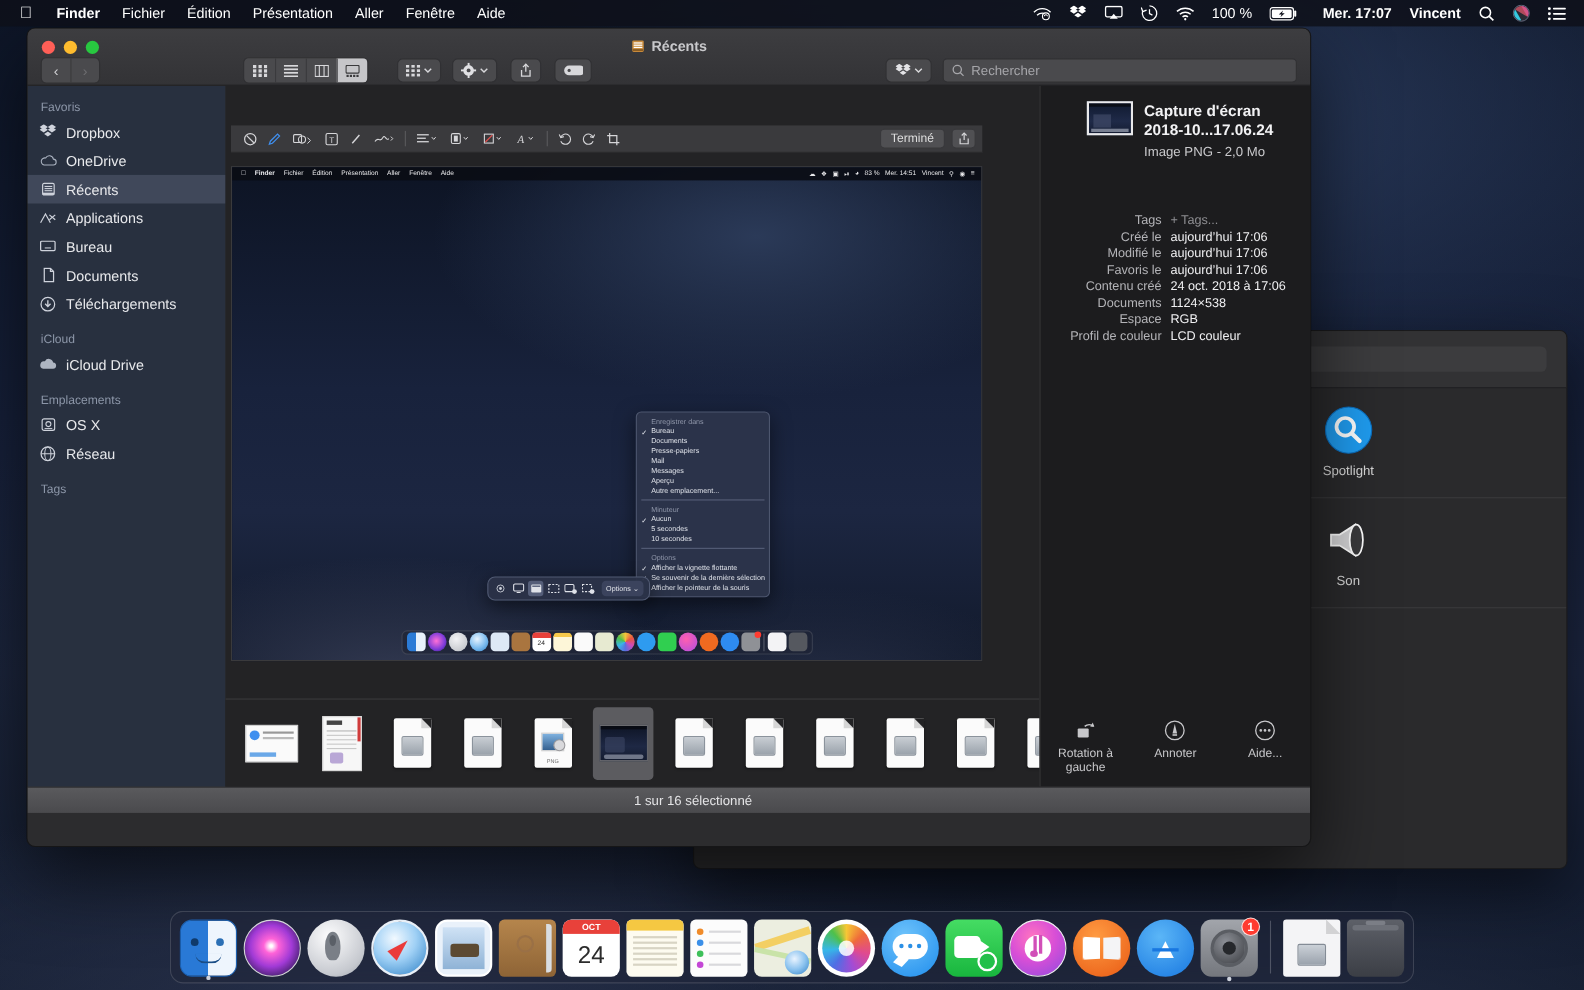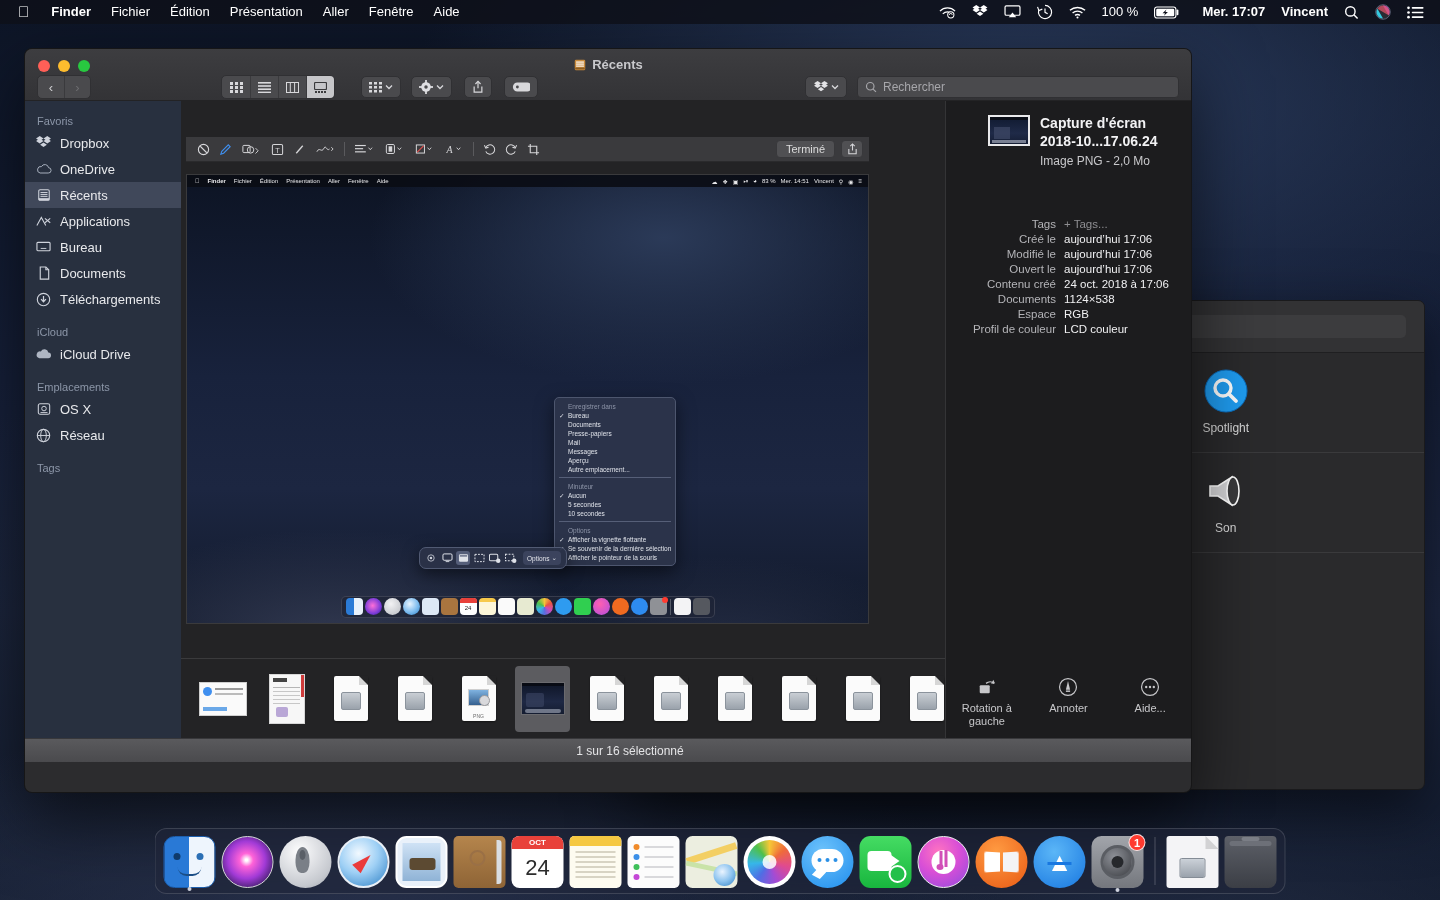--- a/index.html
+++ b/index.html
@@ -69,7 +69,7 @@
 
   
   #finder {
-    position:absolute; left:24px; top:48px; width:1168px; height:745px;
+    position:absolute; left:24px; top:25px; width:1168px; height:745px;
     background:#2c2c2e;
     border-radius:8px;
     box-shadow:0 26px 70px rgba(0,0,0,0.62);

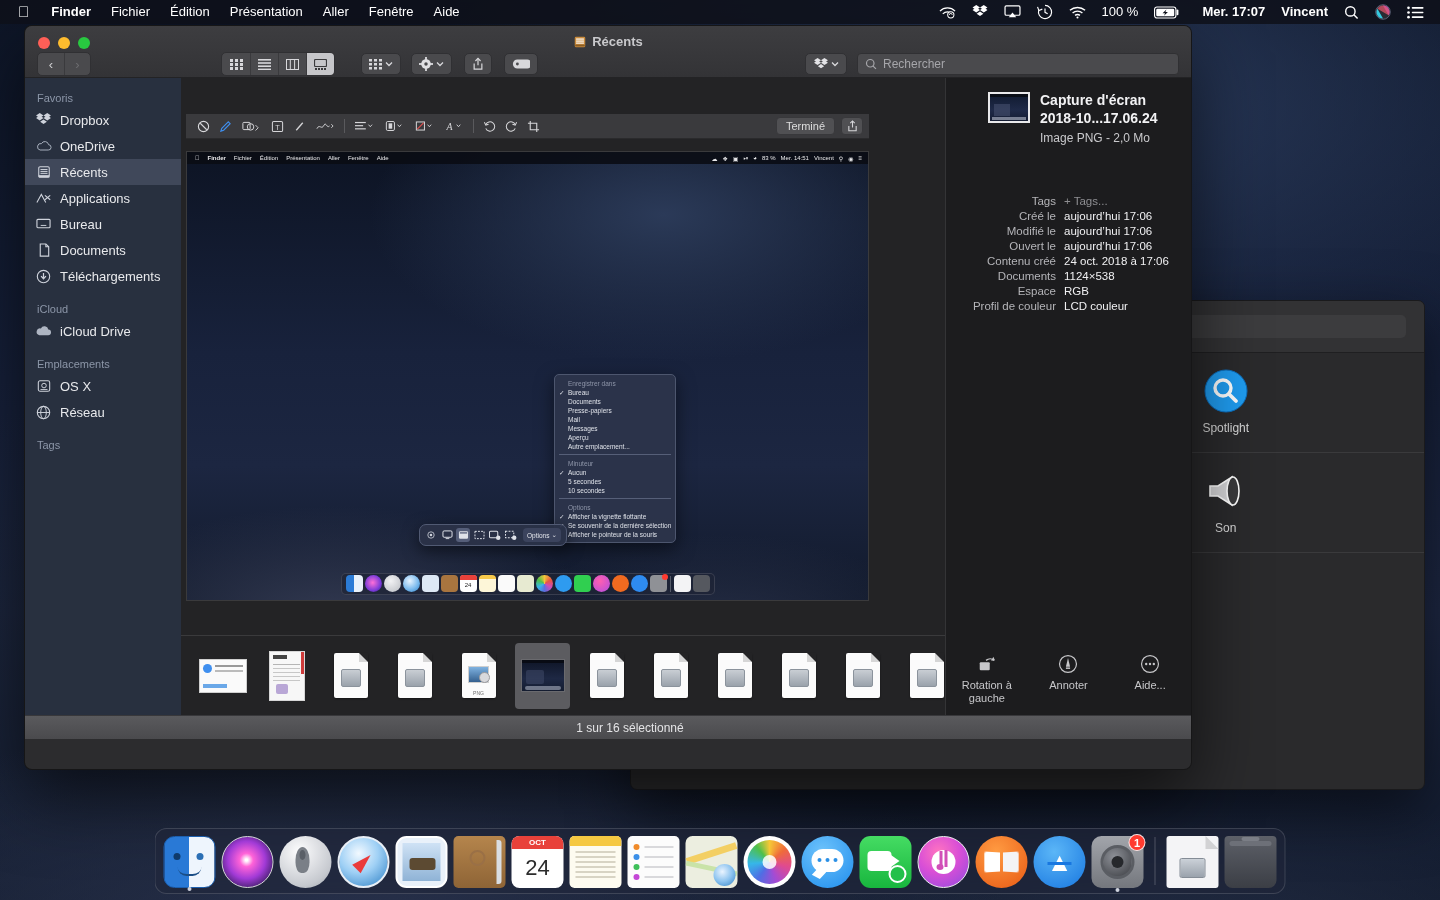--- a/index.html
+++ b/index.html
@@ -108,7 +108,7 @@
   #finder .body { display:flex; height:637px; }
 
   
-  .sidebar { width:156px; background:#28303f; padding-top:8px; flex:none; }
+  .sidebar { width:180px; background:#28303f; padding-top:8px; flex:none; }
   .sb-head { color:#8c96a8; font-size:11px; padding:6px 12px 3px; }
   .sb-item {
     display:flex; align-items:center; gap:8px; height:26px;

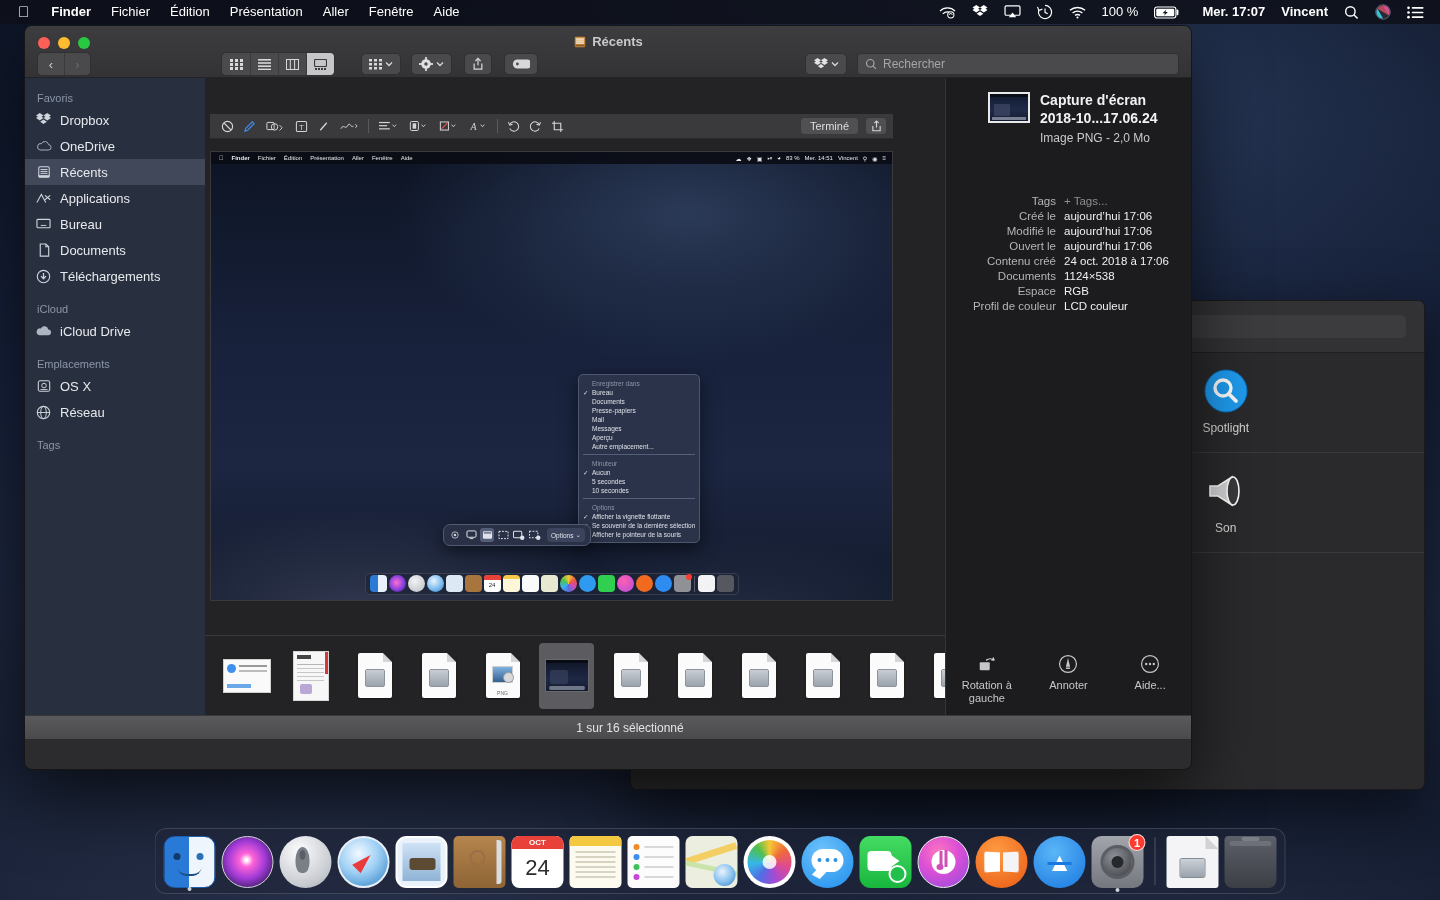--- a/index.html
+++ b/index.html
@@ -908,7 +908,7 @@
           <div class="ival">aujourd’hui 17:06</div>
         </div>
         <div class="irow">
-          <div class="ikey">Ouvert le</div>
+          <div class="ikey">Favoris le</div>
           <div class="ival">aujourd’hui 17:06</div>
         </div>
         <div class="irow">

